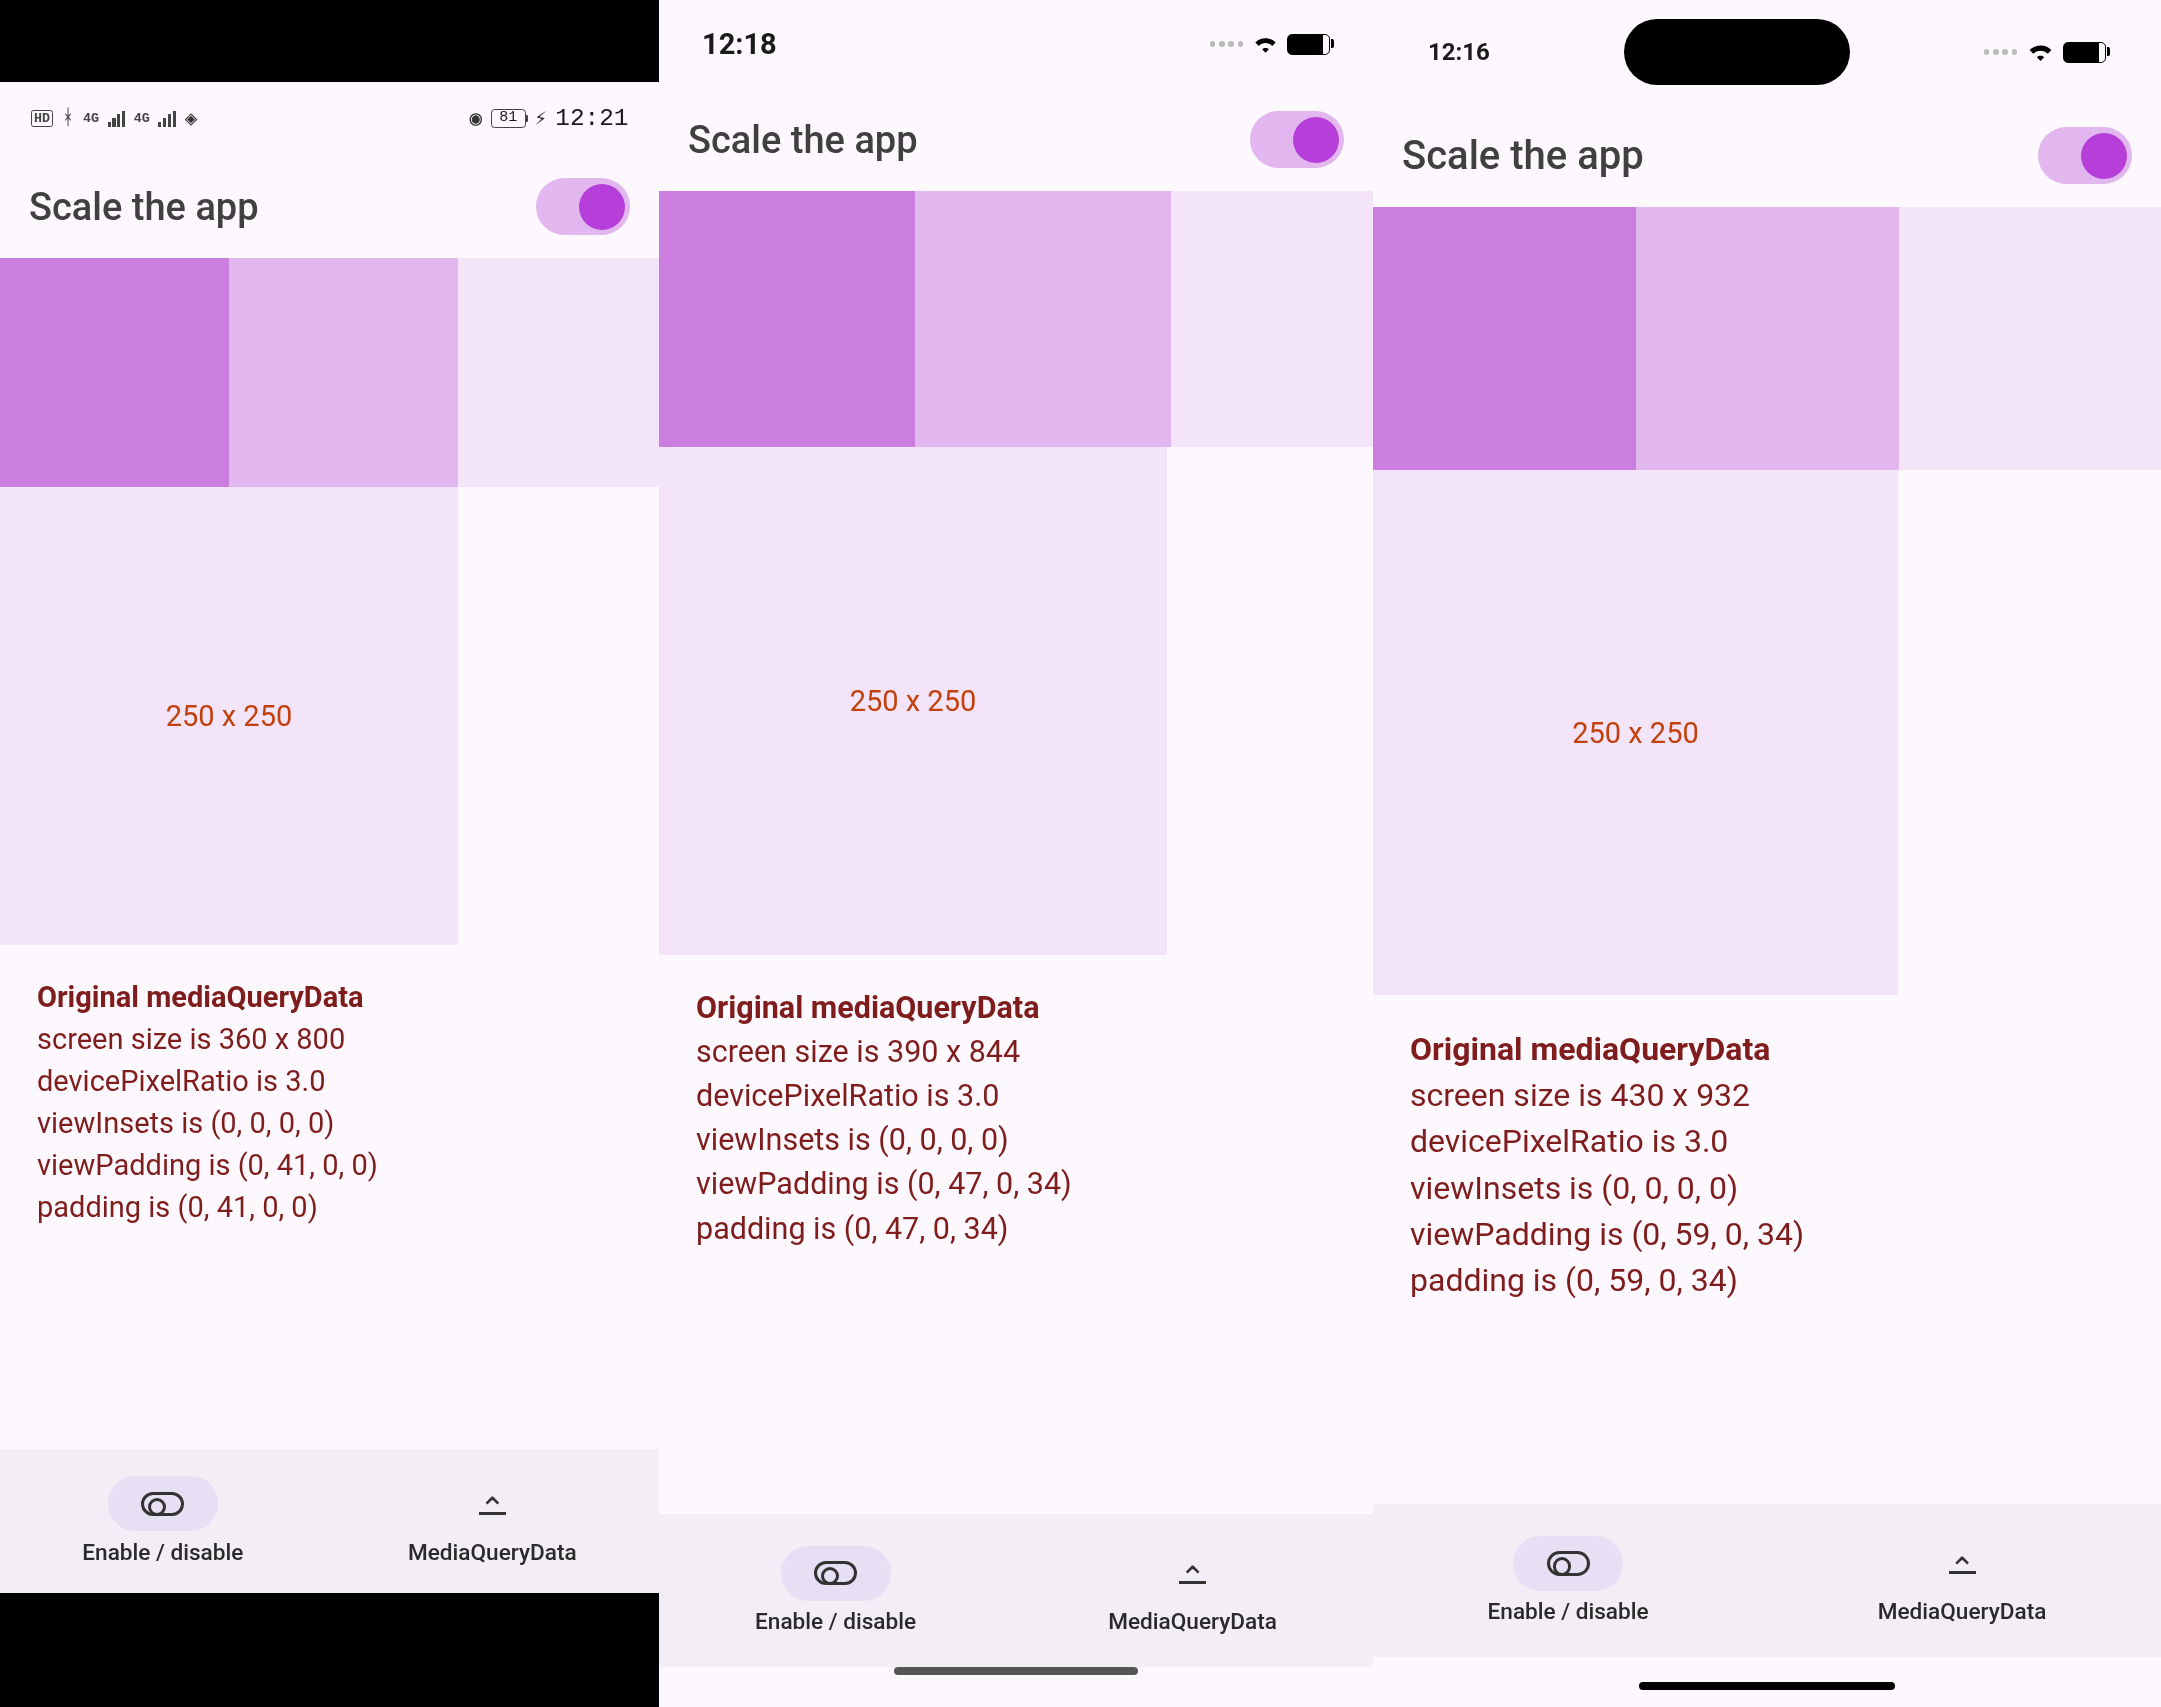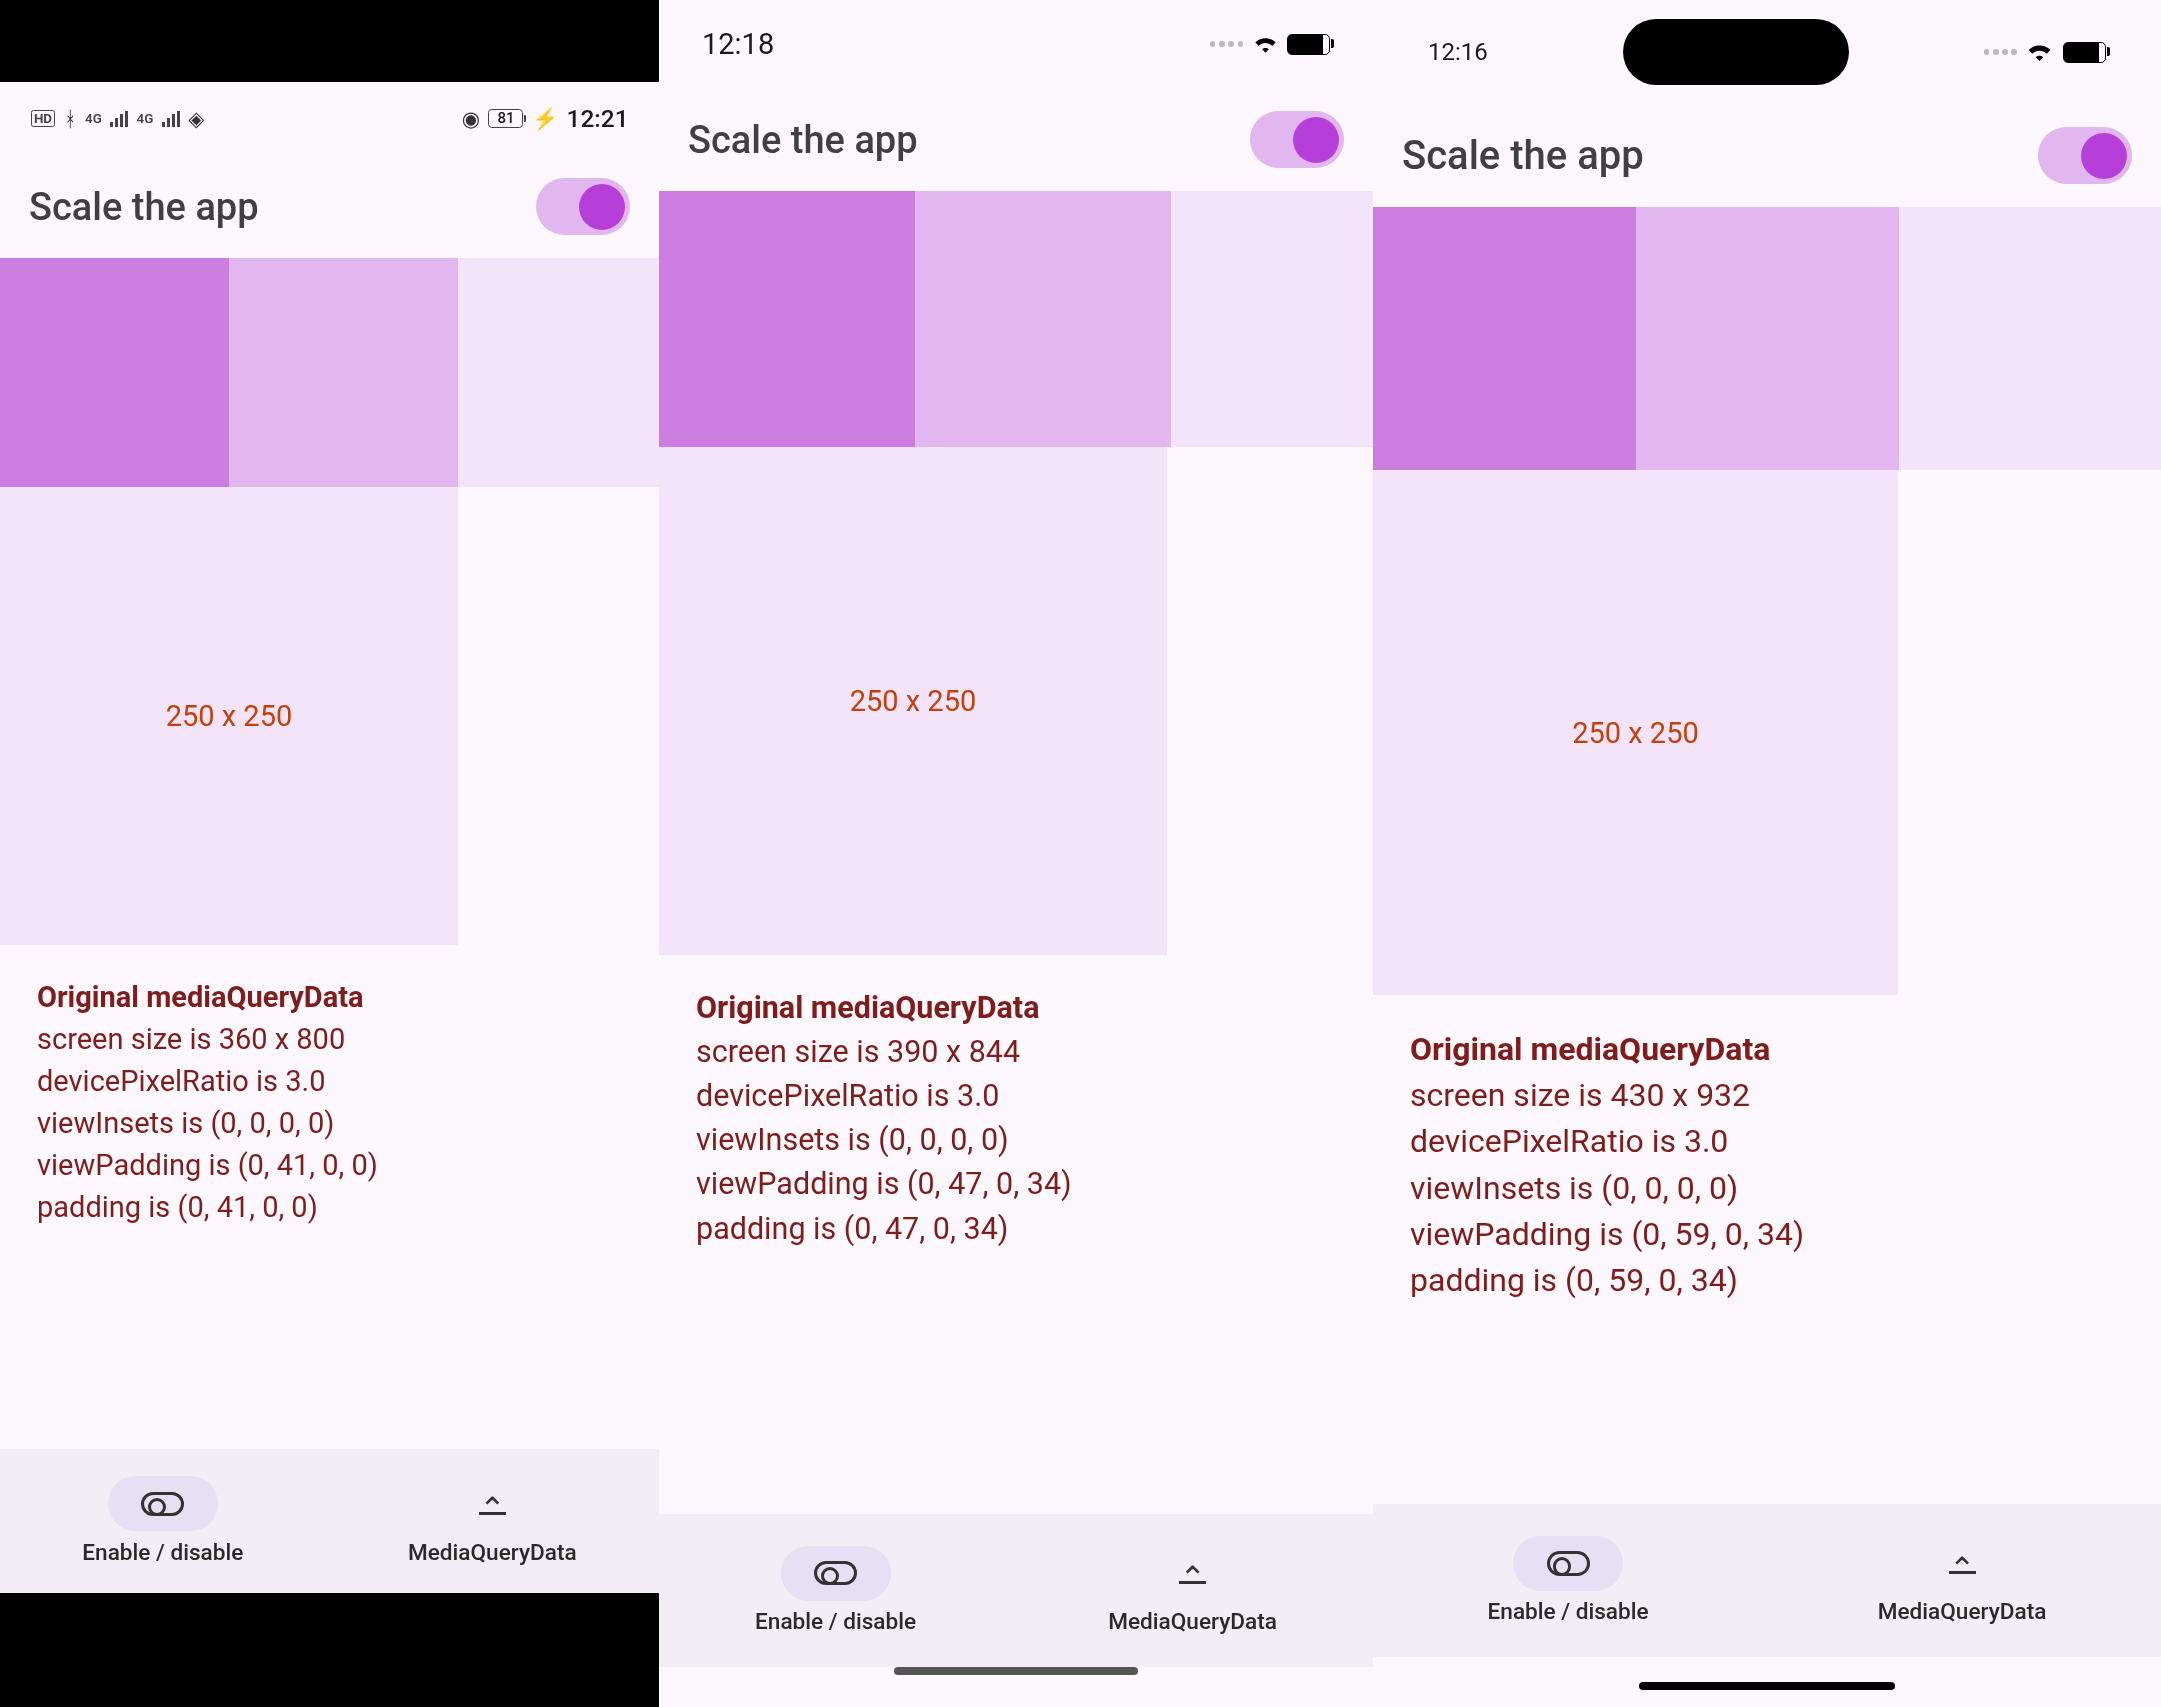--- a/index.html
+++ b/index.html
@@ -40,7 +40,7 @@
   .phone3 .status-bar { height: 104px; padding: 0 55px; }
 
   .status-left, .status-right { display: flex; align-items: center; gap: 8.5px; }
-  .status-time { font-weight: 400; font-size: 29px; }
+  .status-time { font-weight: 700; font-size: 29px; }
   .phone3 .status-time { font-size: 24px; }
 
   .icon-small { font-size: 21px; color: #333; }

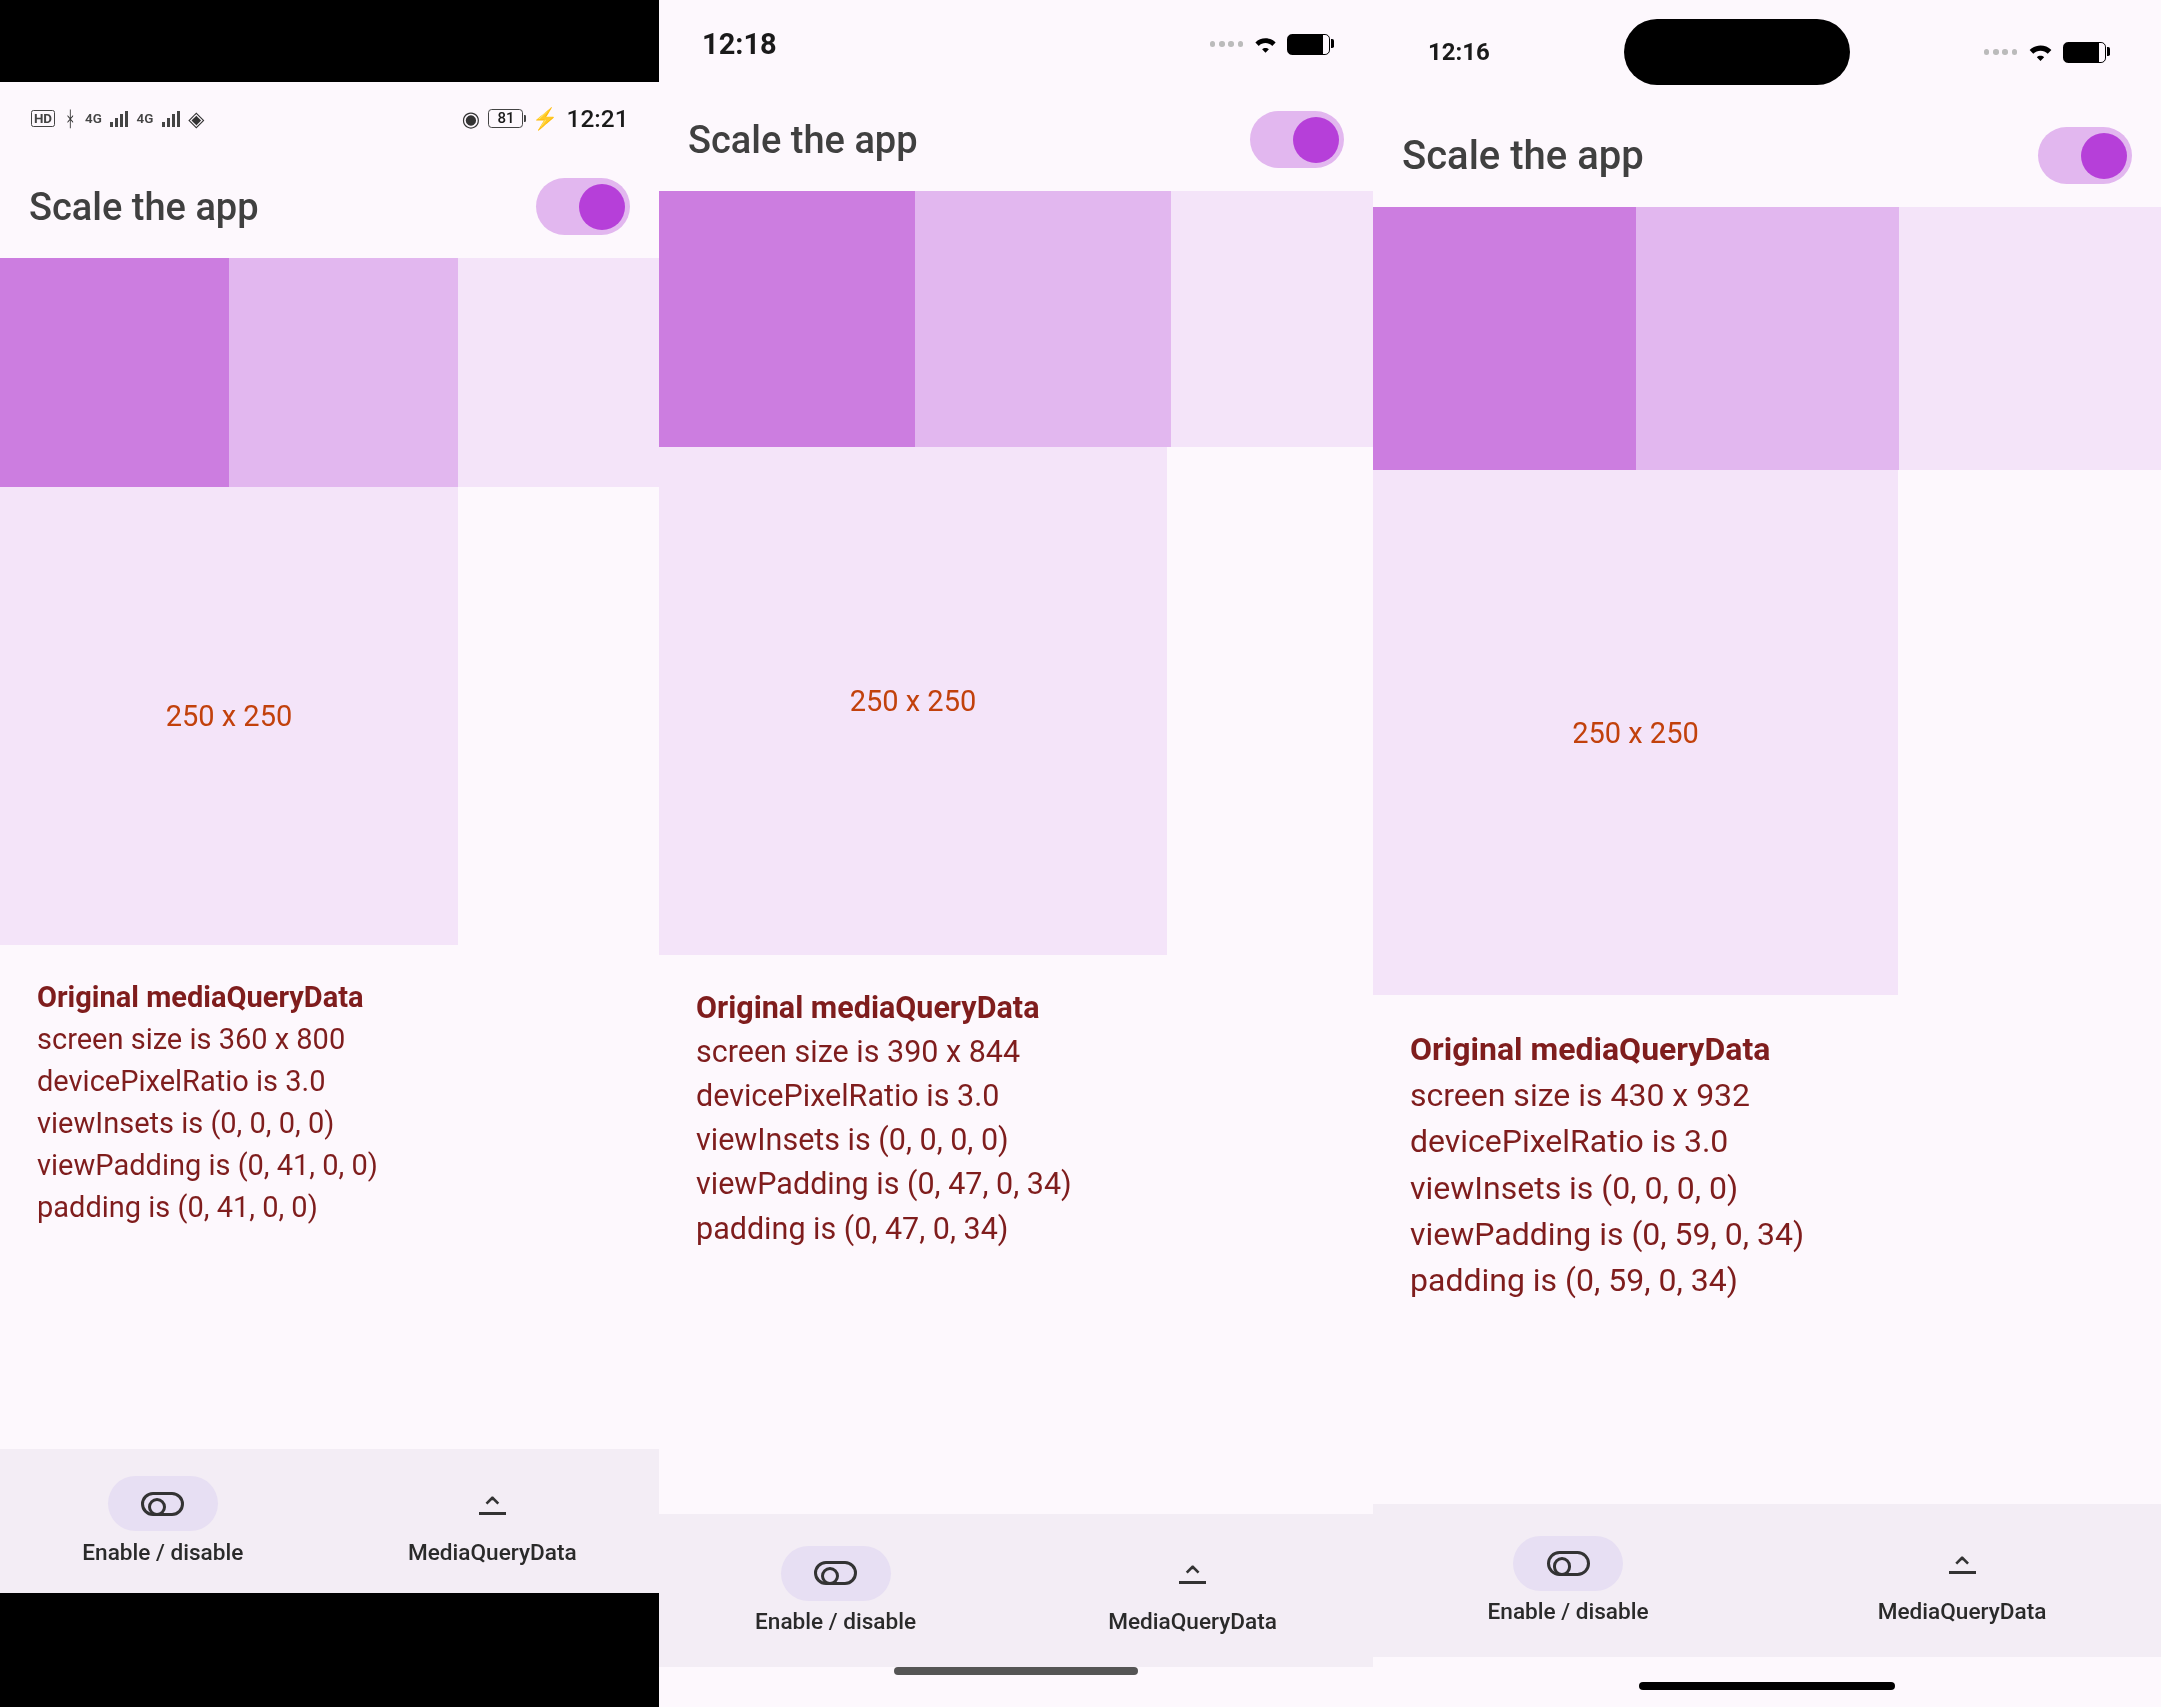--- a/index.html
+++ b/index.html
@@ -35,7 +35,7 @@
     font-size: 26px;
     font-weight: 500;
   }
-  .phone1 .status-bar { height: 73px; padding: 0 30.5px; justify-content: space-between; }
+  .phone1 .status-bar { height: 73px; padding: 0 30.5px; justify-content: space-between; font-family: Liberation Mono, monospace; }
   .phone2 .status-bar { height: 88px; padding: 0 43px; }
   .phone3 .status-bar { height: 104px; padding: 0 55px; }
 

